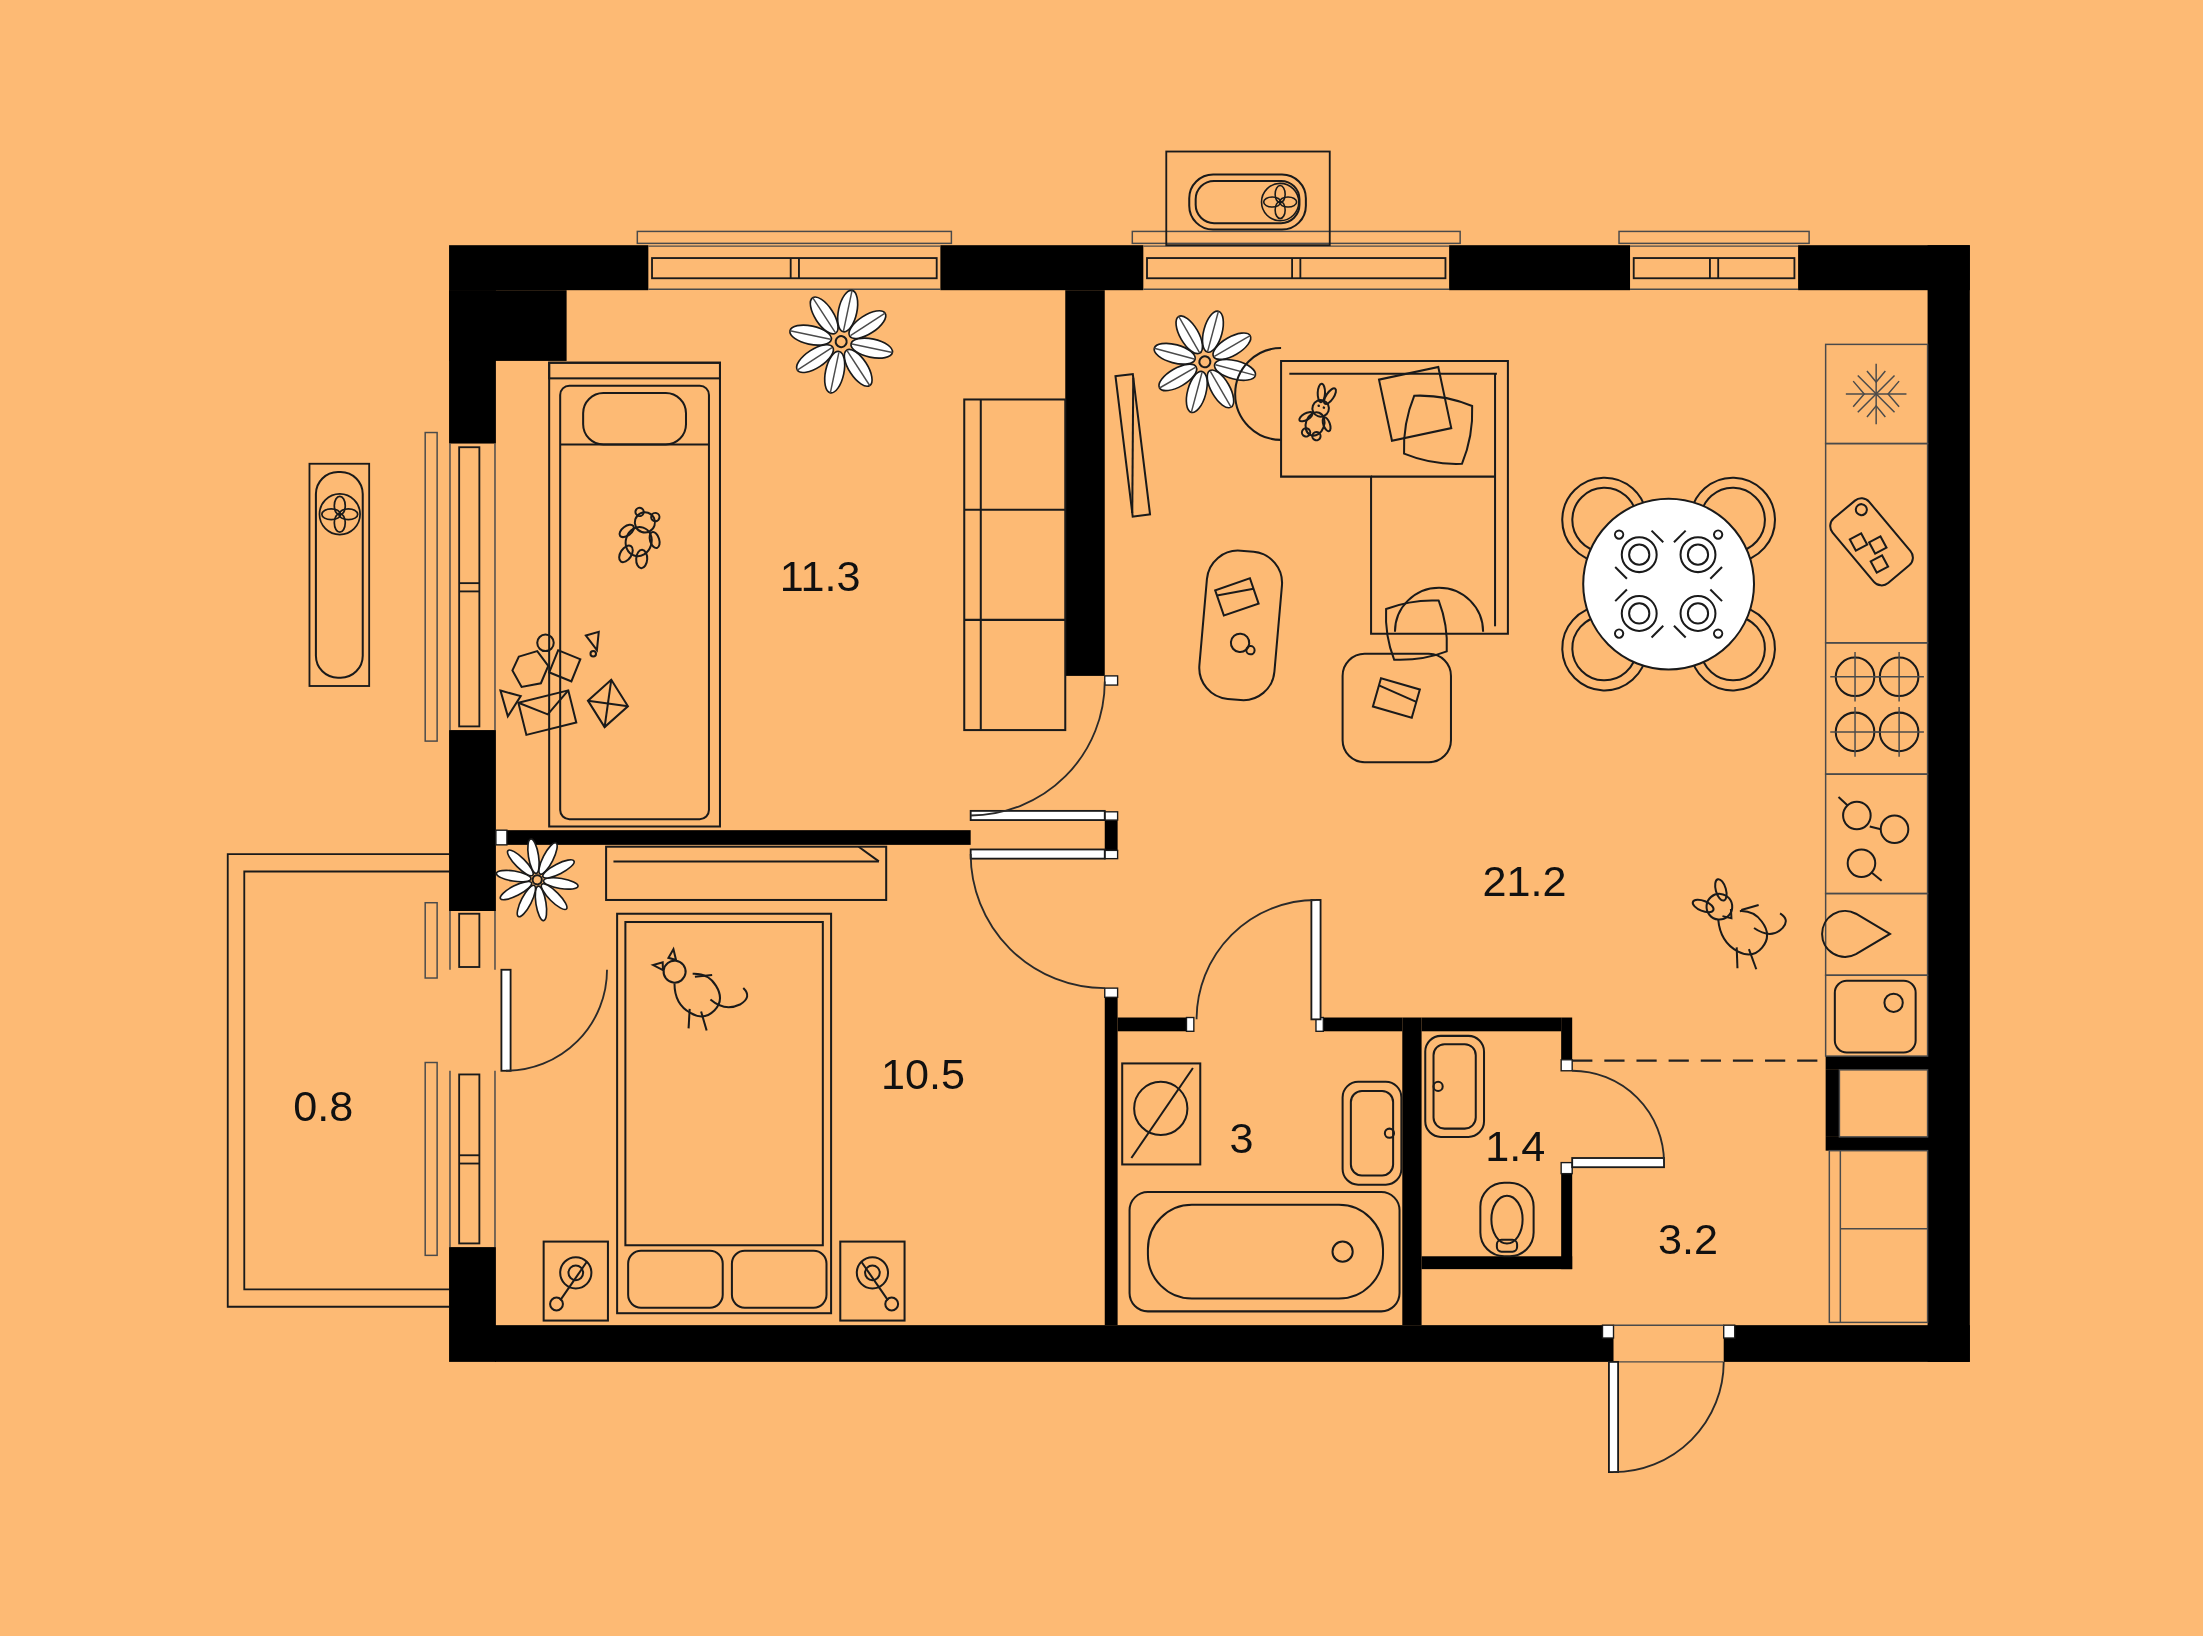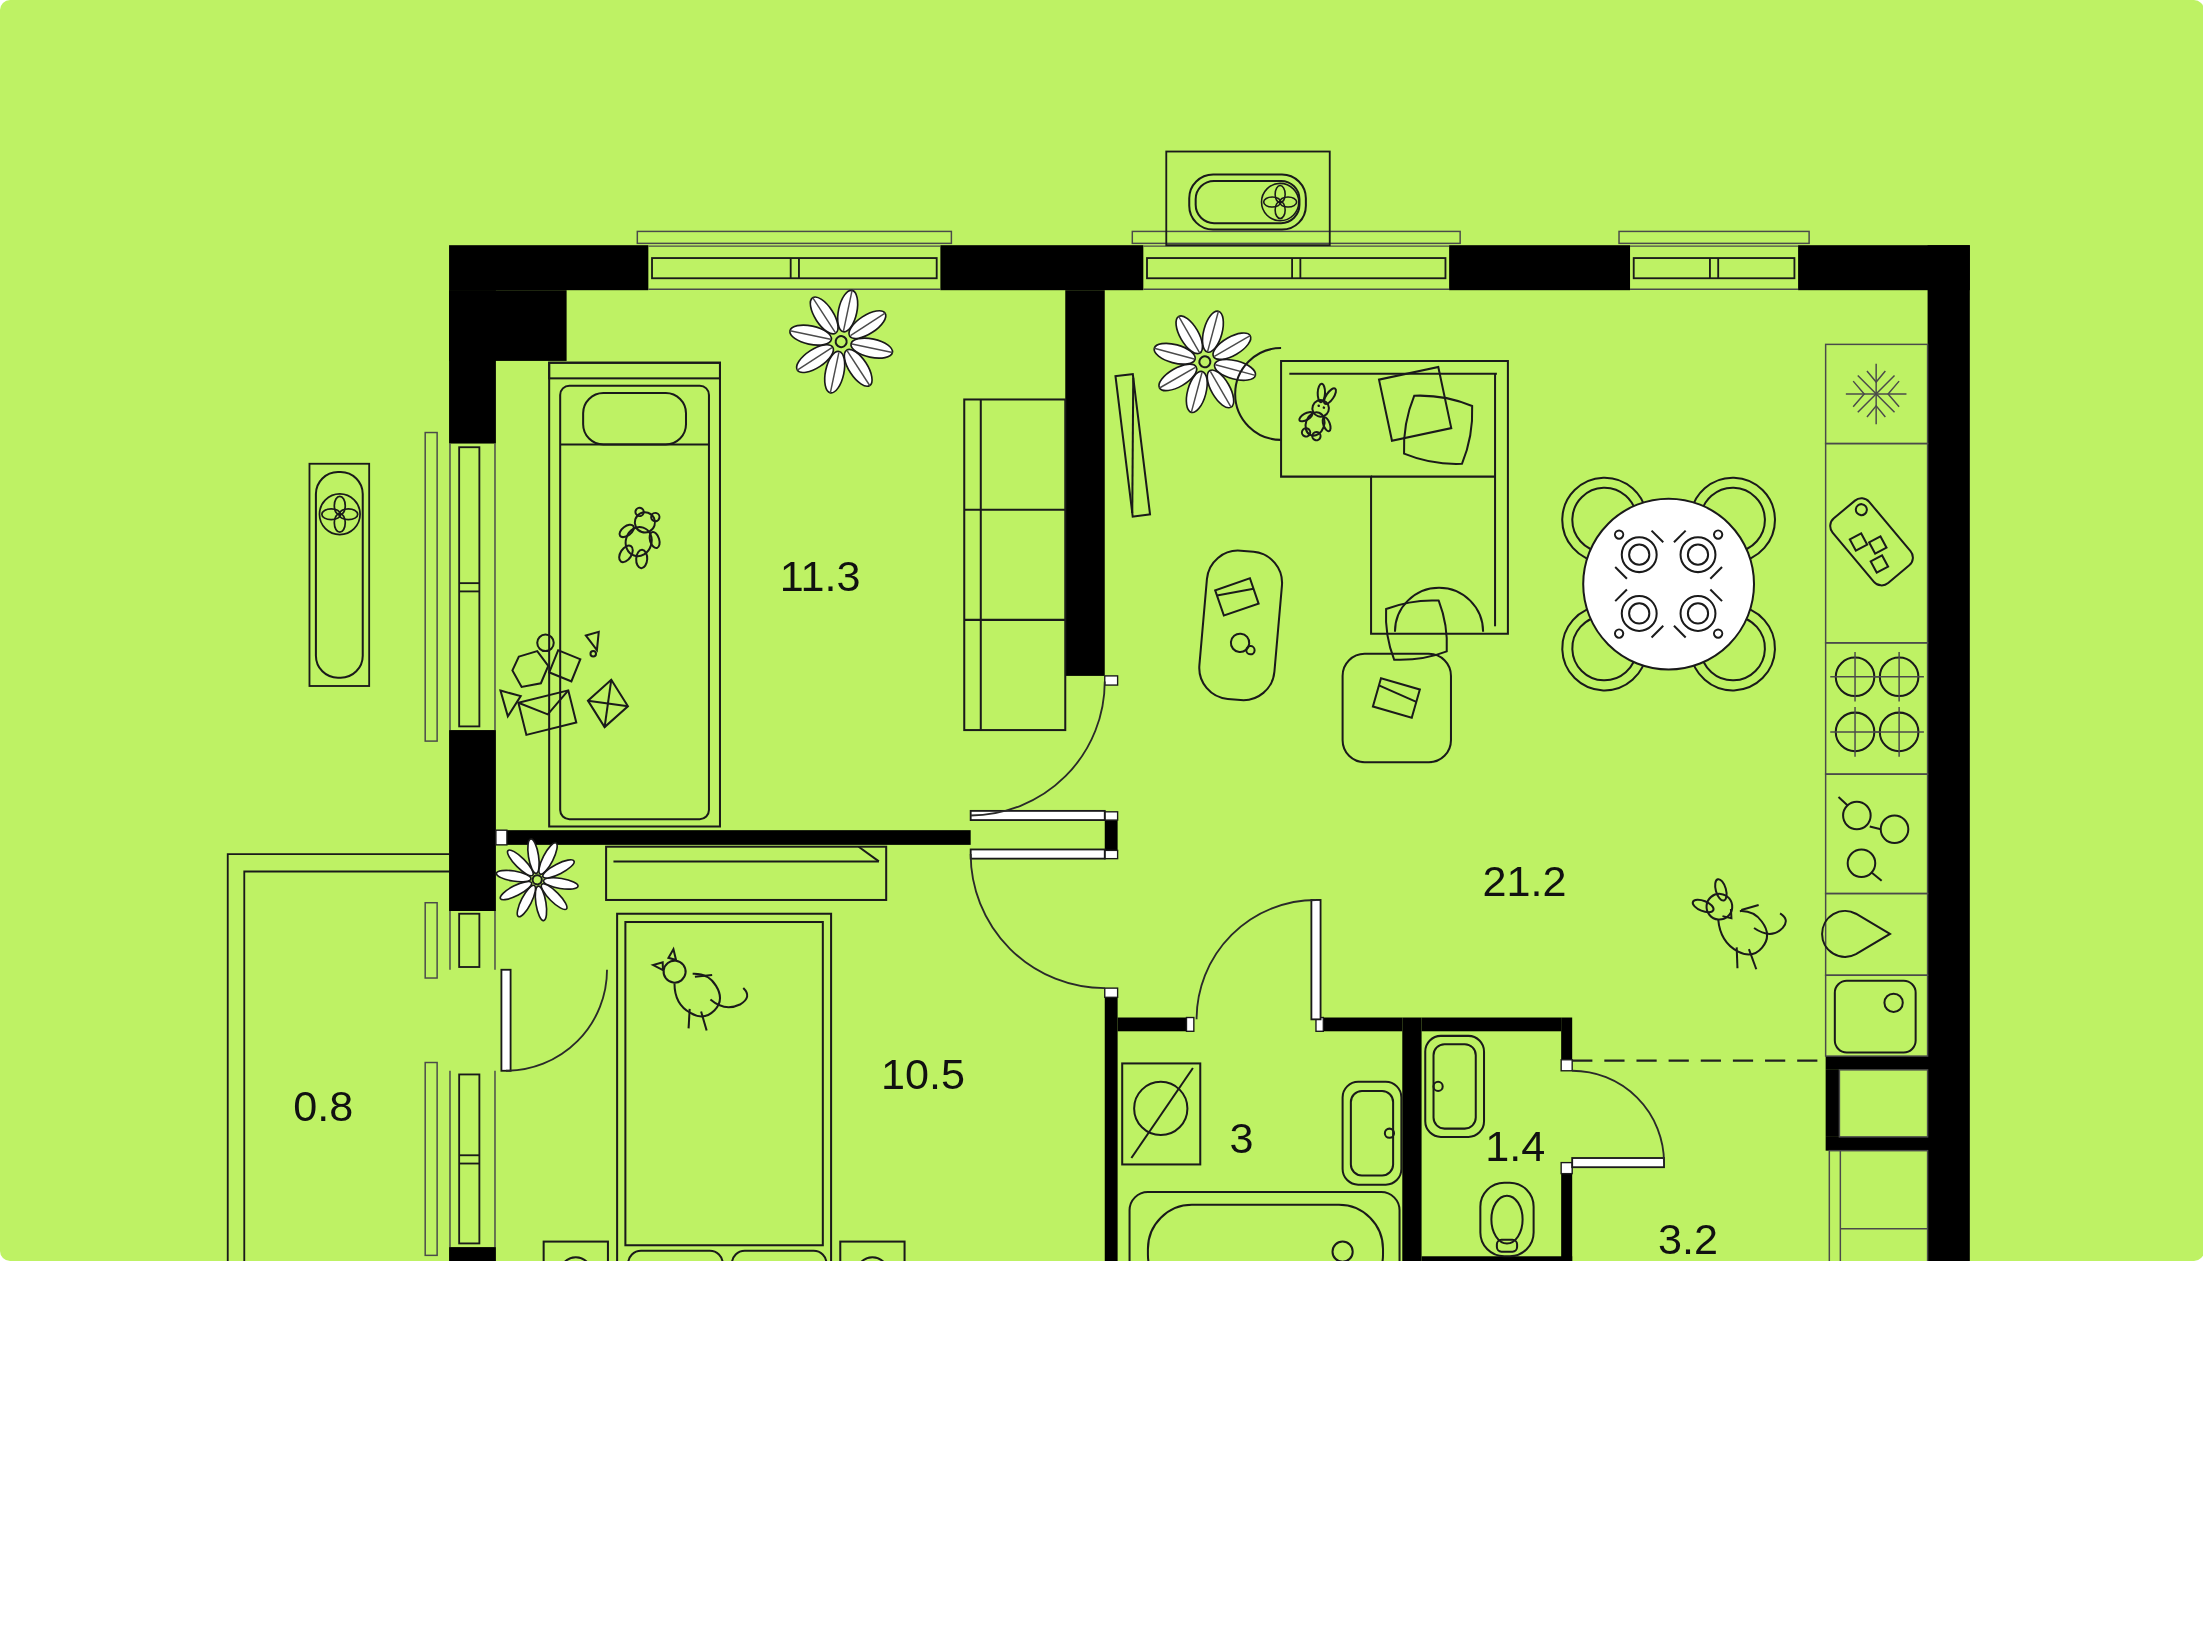--- a/index.html
+++ b/index.html
@@ -3,7 +3,7 @@
 <meta charset="utf-8">
 <style>
   html,body{margin:0;padding:0;background:#fff;}
-  .stage{width:2204px;height:1261px;position:relative;background:#bef264;font-family:"Liberation Sans",sans-serif;border-radius:10px;}
+  .stage{width:2204px;height:1636px;position:relative;background:#fdba74;font-family:"Liberation Sans",sans-serif;}
   svg{display:block;}
   .wall{fill:#000;stroke:none;}
   .jamb{fill:#fff;stroke:#1a1a1a;stroke-width:1.5;}

